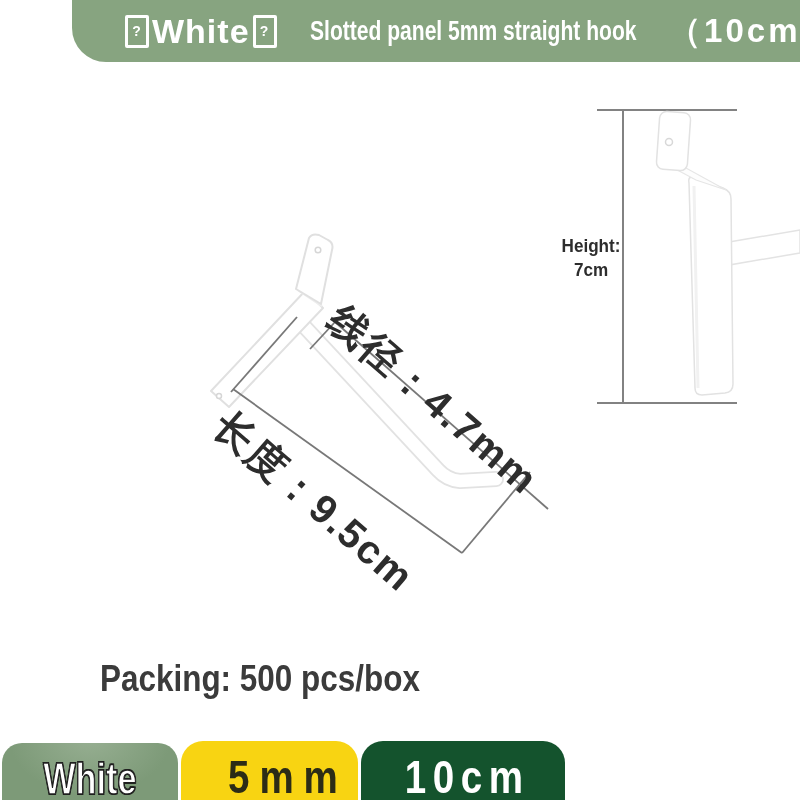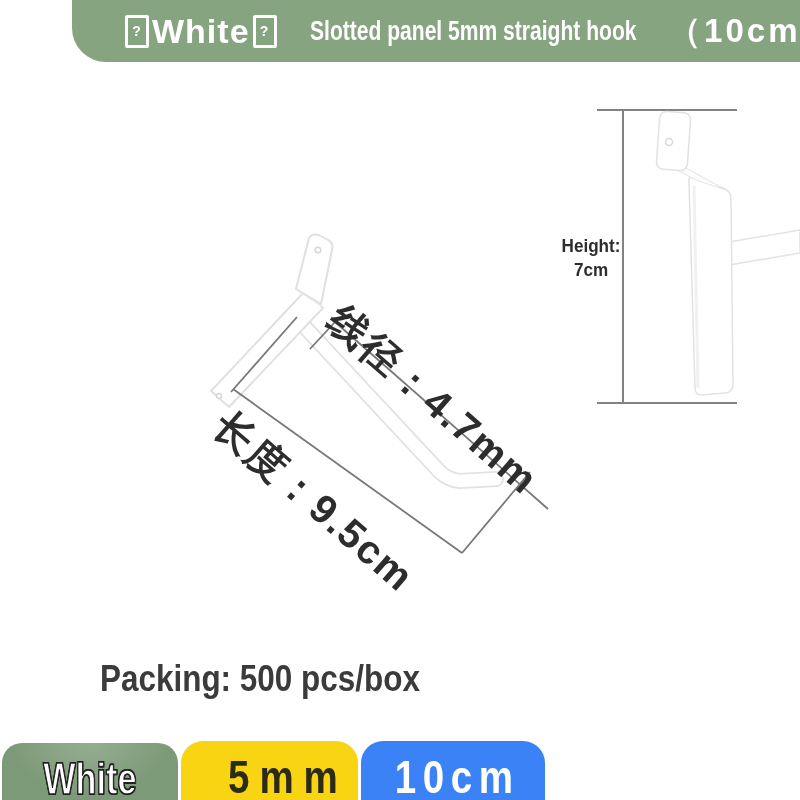--- a/index.html
+++ b/index.html
@@ -71,8 +71,8 @@
     transform:scaleX(0.82);transform-origin:50% 100%;margin-right:-12px;
   }
   .swatch-10cm{
-    left:361px;top:741px;width:184px;height:59px;border-radius:22px 22px 0 0;
-    background:#3b82f6;
+    left:361px;top:741px;width:204px;height:59px;border-radius:22px 22px 0 0;
+    background:#14532d;
   }
   .swatch-10cm .sw-text{
     color:#ffffff;font-size:47px;font-weight:bold;line-height:1.0;letter-spacing:8px;

